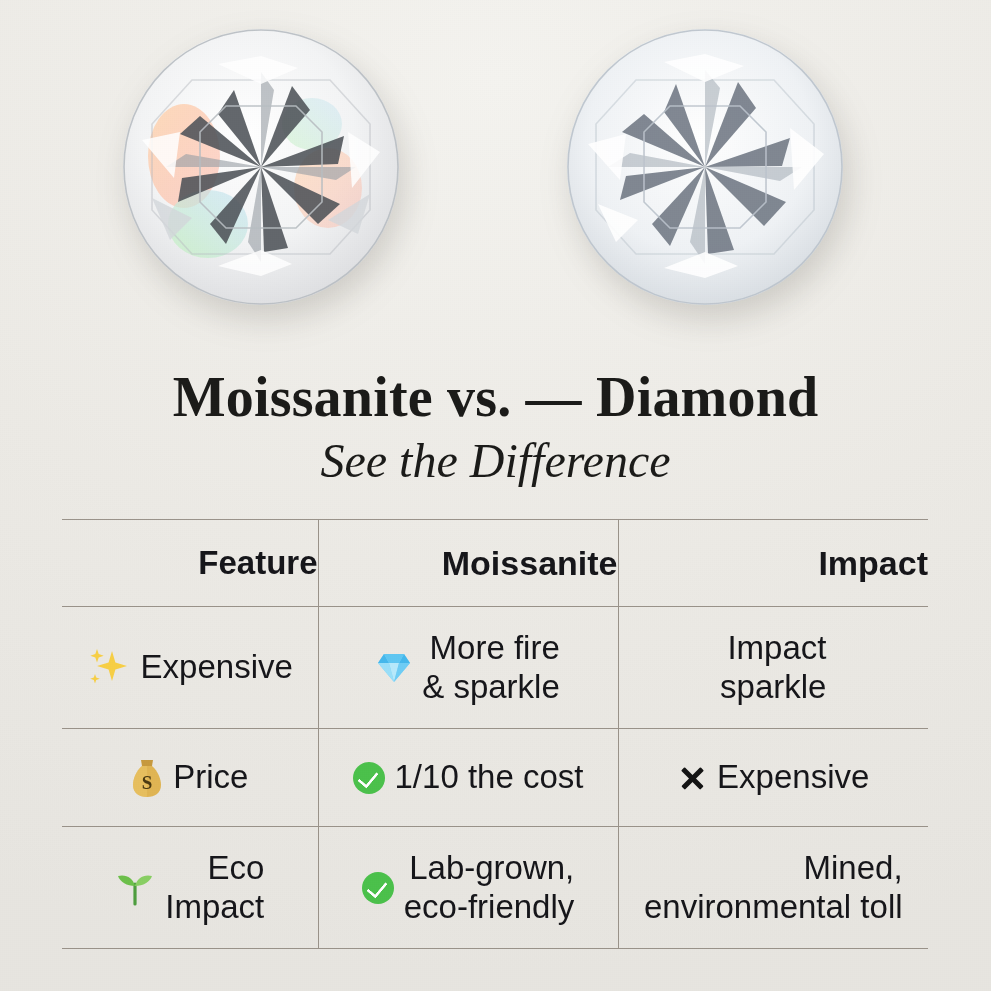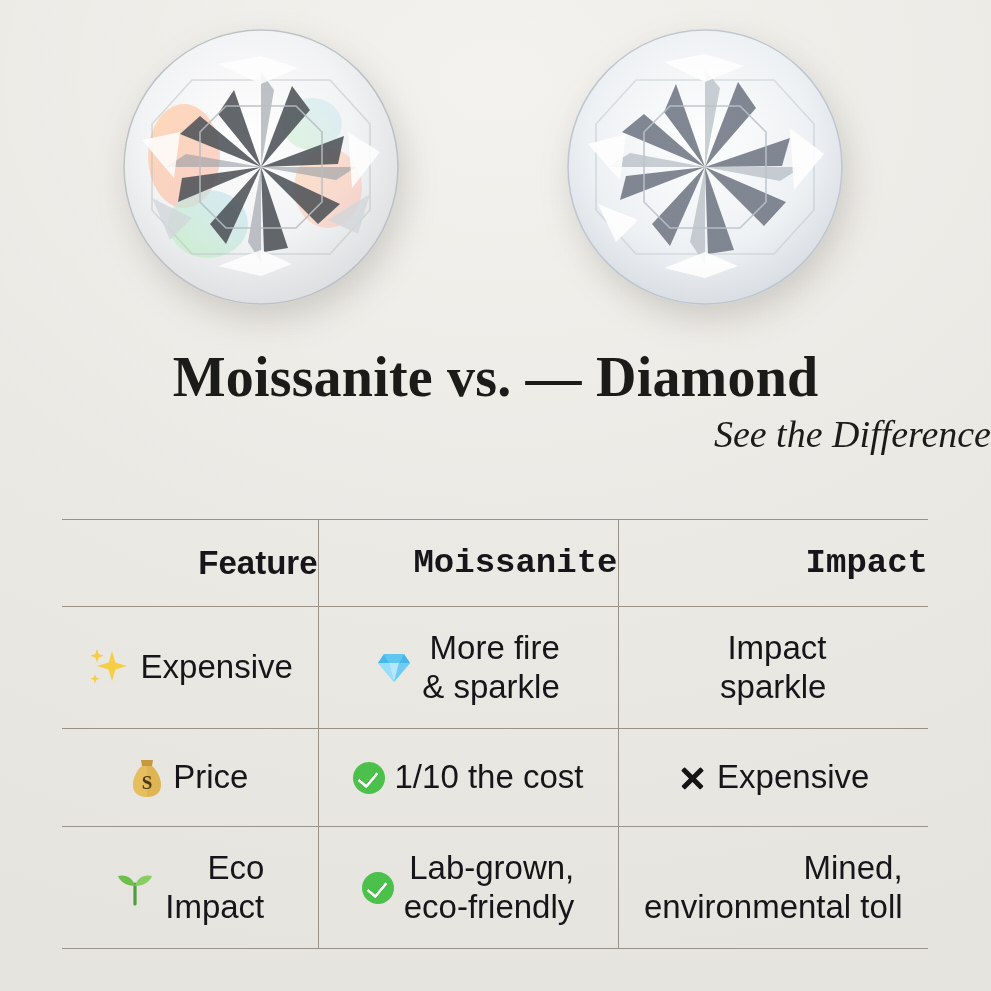--- a/index.html
+++ b/index.html
@@ -61,7 +61,7 @@
   
   .title-block{
     position:absolute;
-    left:0; top:348px;
+    left:0; top:368px;
     width:991px;
     text-align:center;
   }

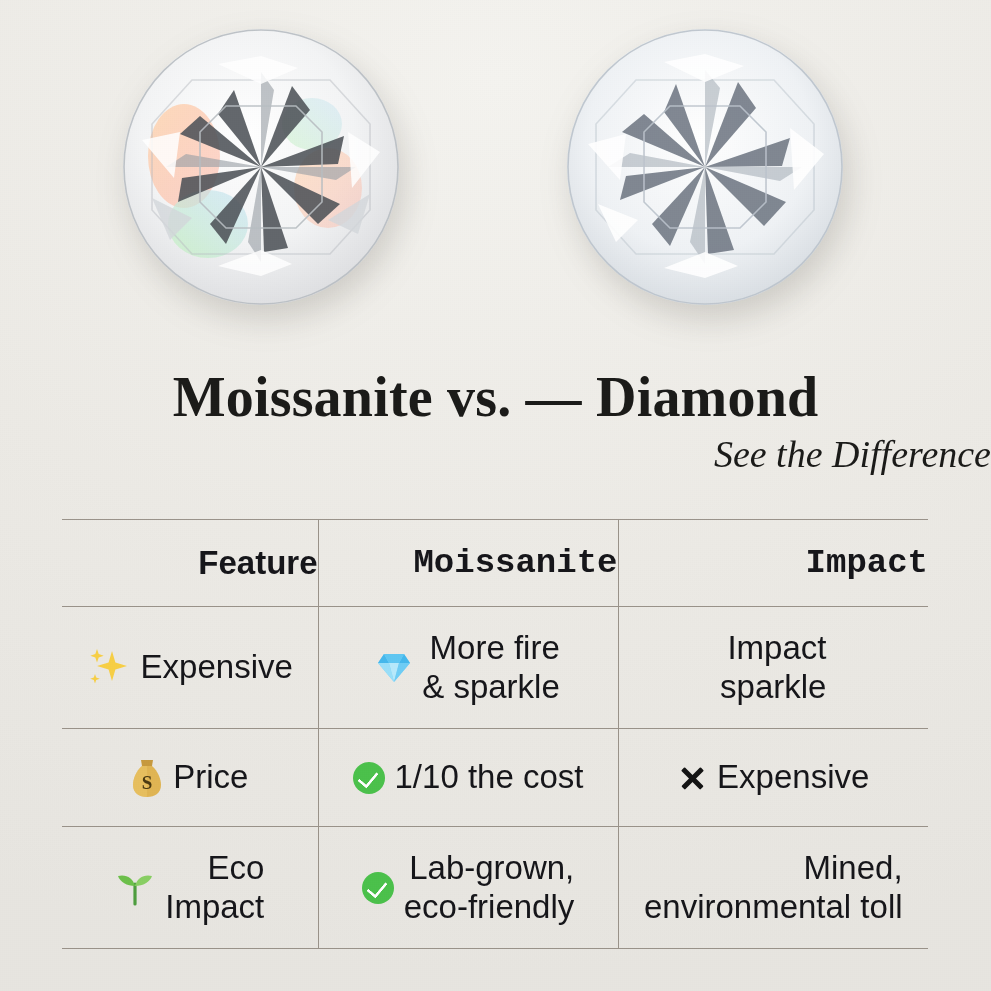--- a/index.html
+++ b/index.html
@@ -78,12 +78,11 @@
   .sub-title{
     font-family:"Liberation Serif", serif;
     font-style:italic;
-    font-size:38px;
+    font-size:48px;
     font-weight:400;
     color:#1b1b19;
     line-height:1.15;
     margin:6px 0 0 0;
-    text-align:right;
   }
 
   

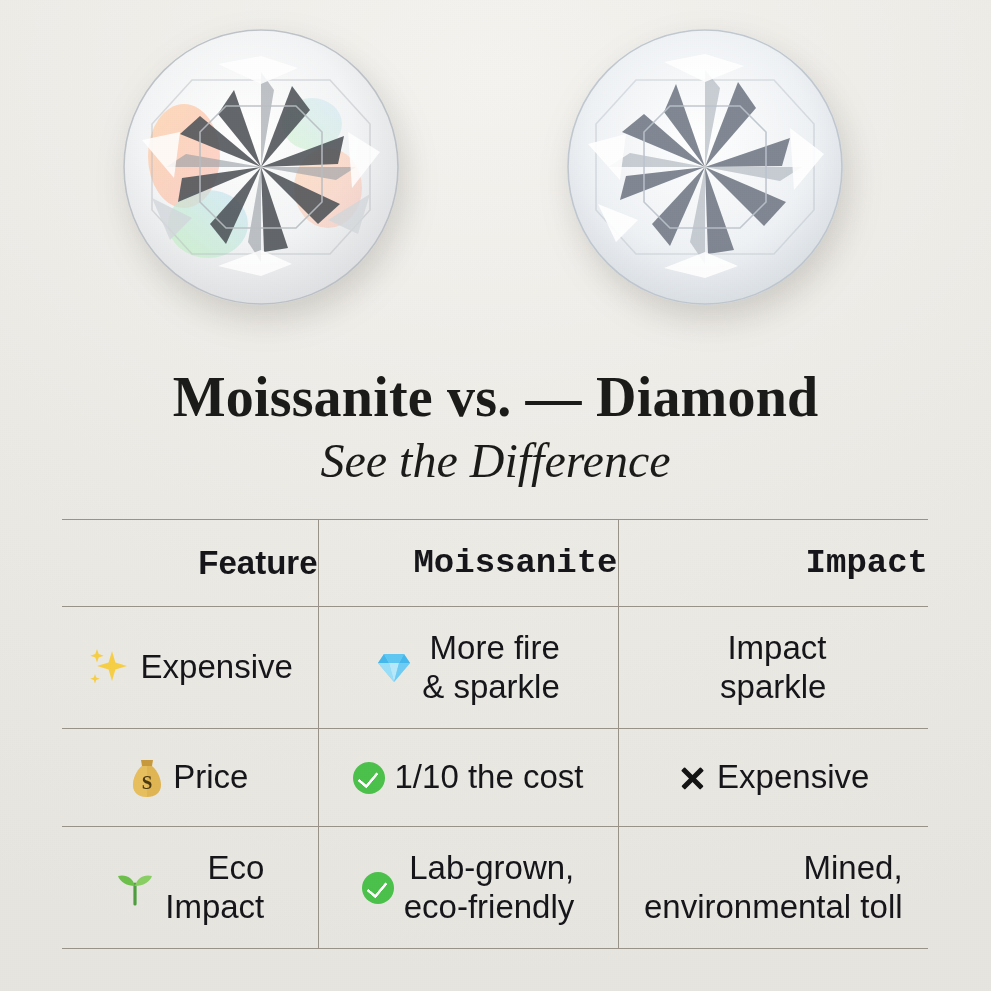--- a/index.html
+++ b/index.html
@@ -113,7 +113,7 @@
     height:86px;
     font-size:34px;
     font-weight:700;
-    font-family:Liberation Mono, monospace;
+    font-family:Liberation Sans, sans-serif;
   }
   .cmp-table thead th.sans{
     font-family:"Liberation Sans", sans-serif;

